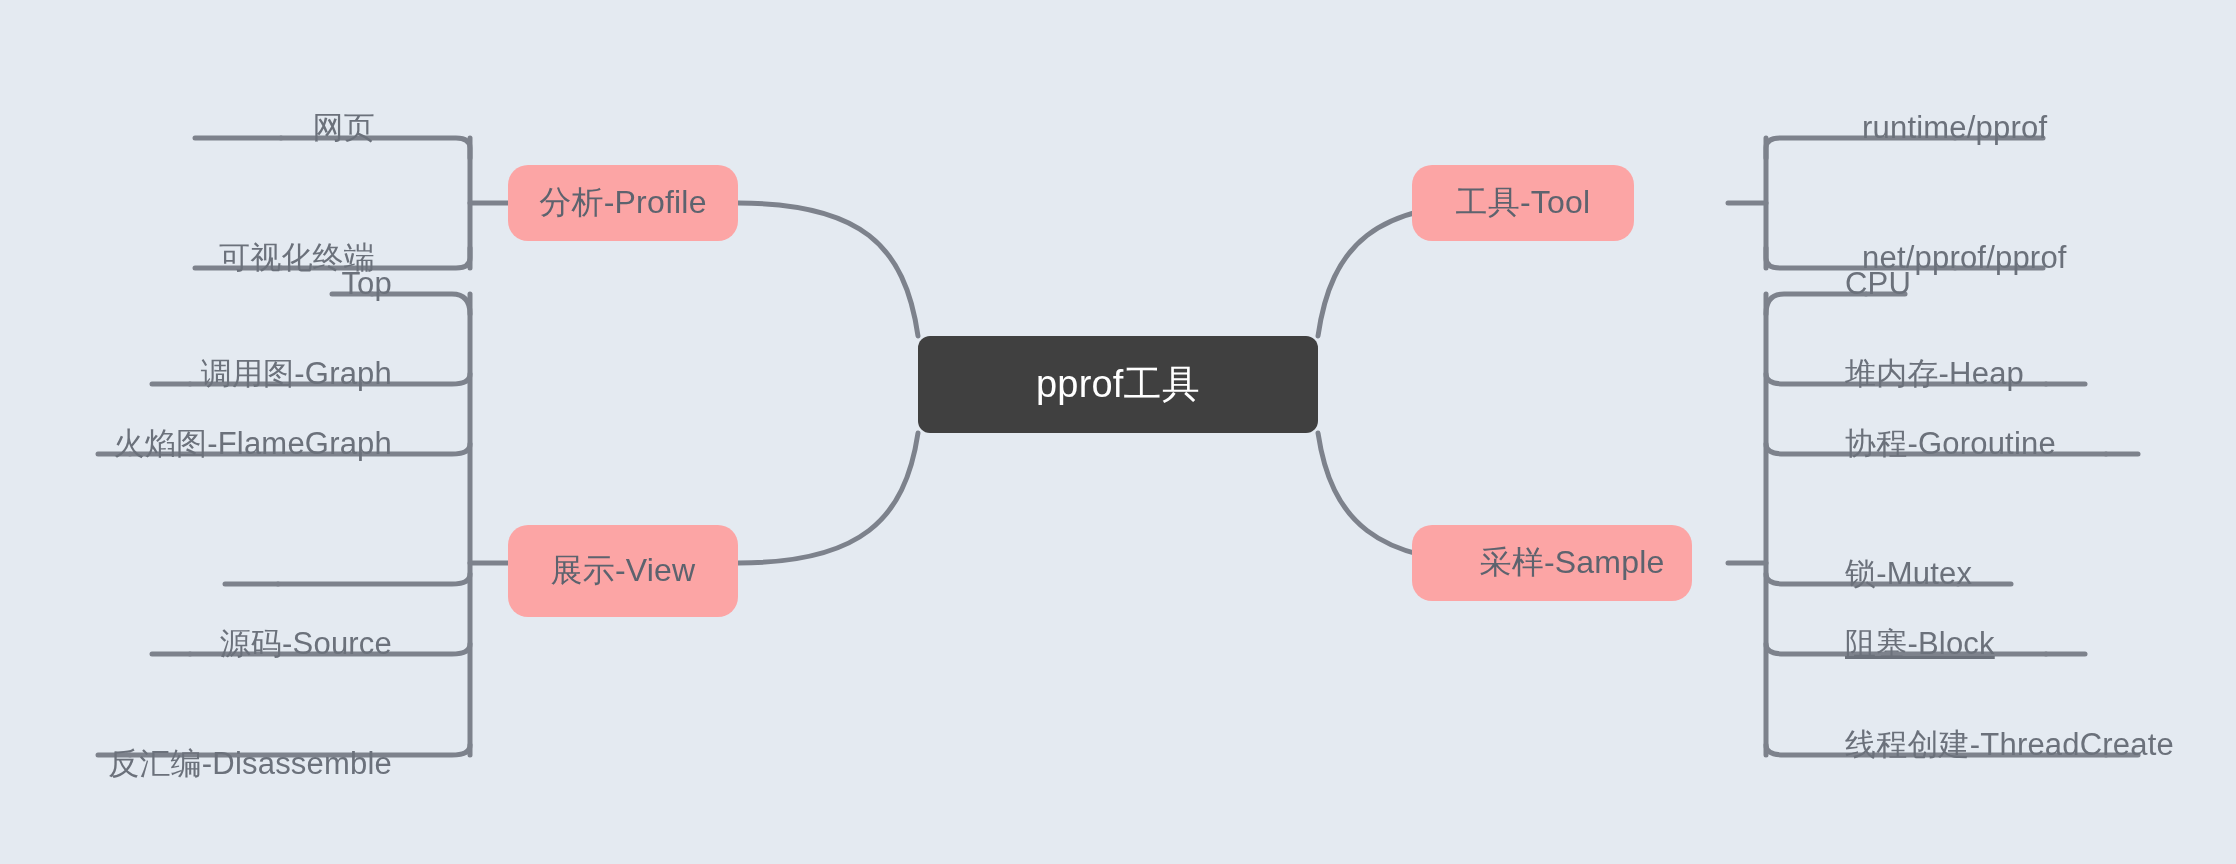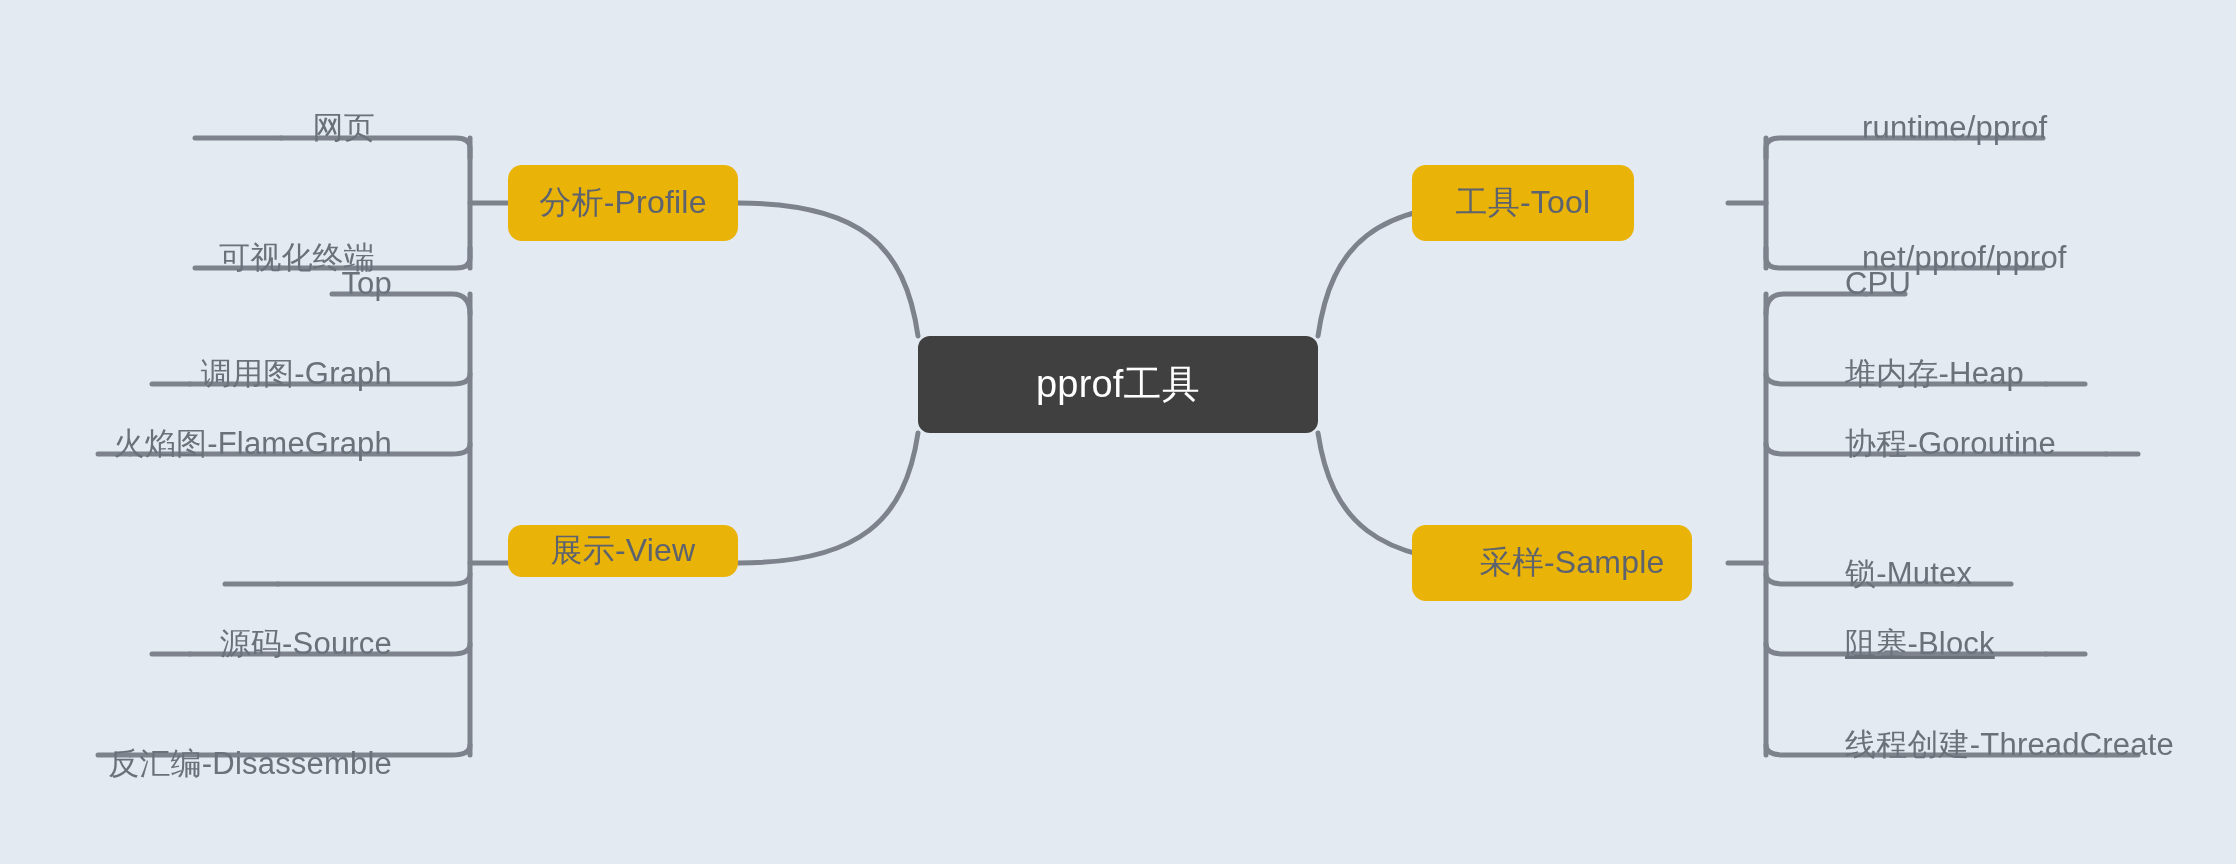--- a/index.html
+++ b/index.html
@@ -24,8 +24,8 @@
   }
   .node {
     position: absolute;
-    background: #eab308;
-    border-radius: 14px;
+    background: #fca5a5;
+    border-radius: 20px;
     color: #5d636e;
     display: flex;
     align-items: center;

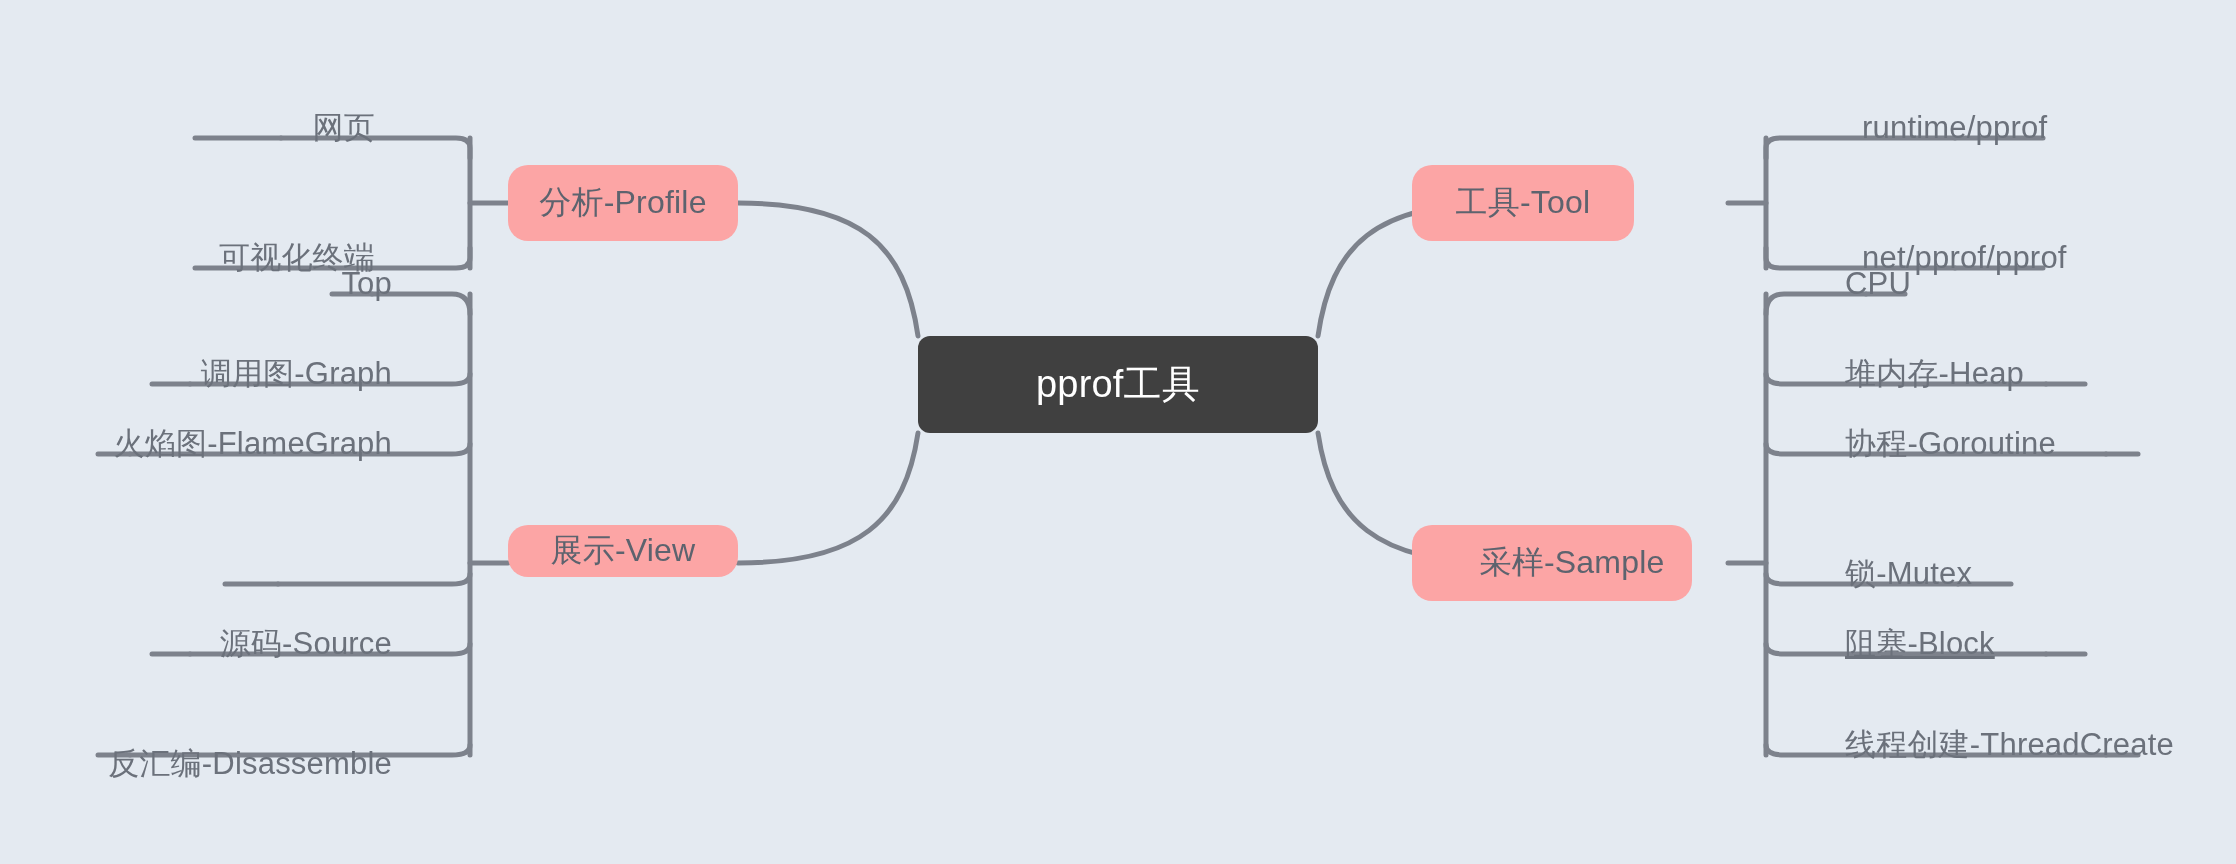--- a/index.html
+++ b/index.html
@@ -123,7 +123,7 @@
     <span>分析-Profile</span>
   </div>
 
-  <div class="node branch" style="left:508px; top:525px; width:230px; height:52px;">
+  <div class="node branch" style="left:508px; top:525px; width:230px; height:92px;">
     <span>展示-View</span>
   </div>
 

